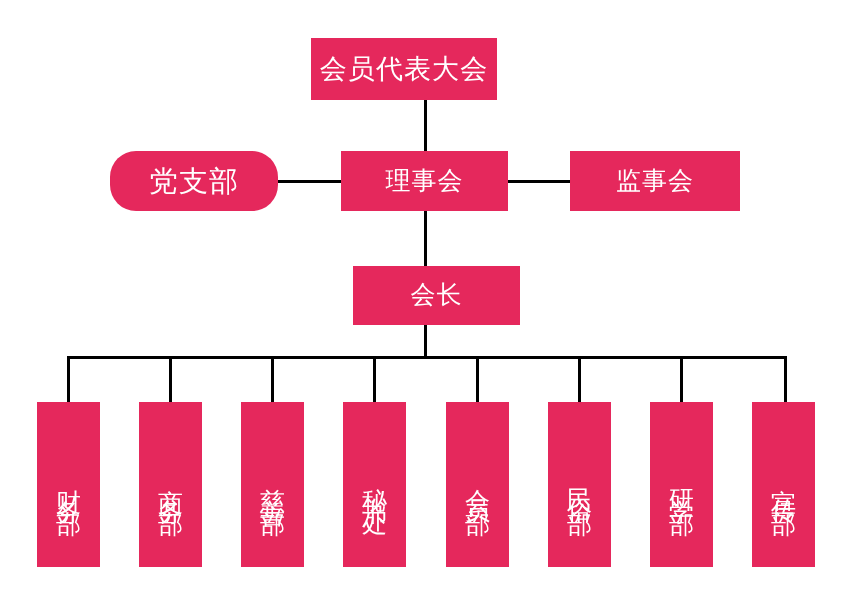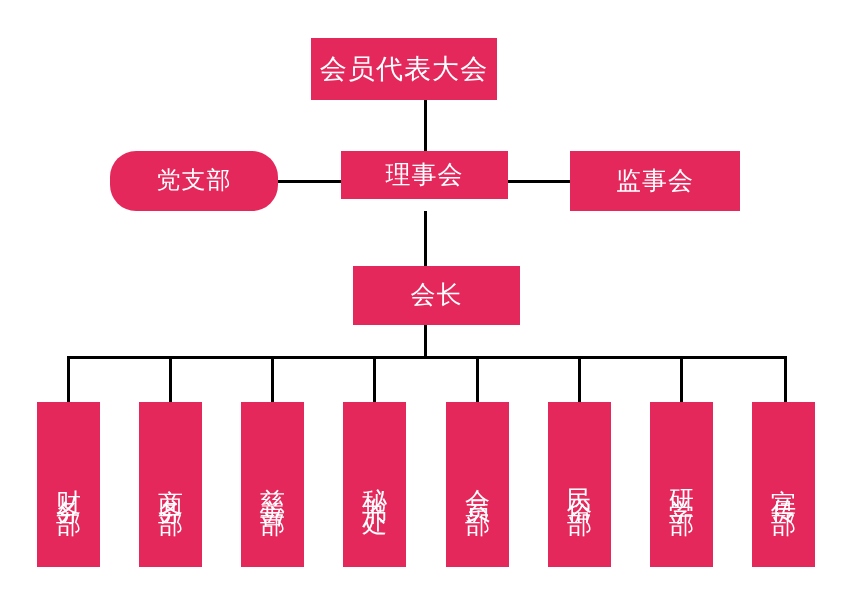--- a/index.html
+++ b/index.html
@@ -49,7 +49,7 @@
     top: 151px;
     width: 168px;
     height: 60px;
-    font-size: 24px;
+    font-size: 29px;
     border-radius: 26px;
   }
   .n-council {

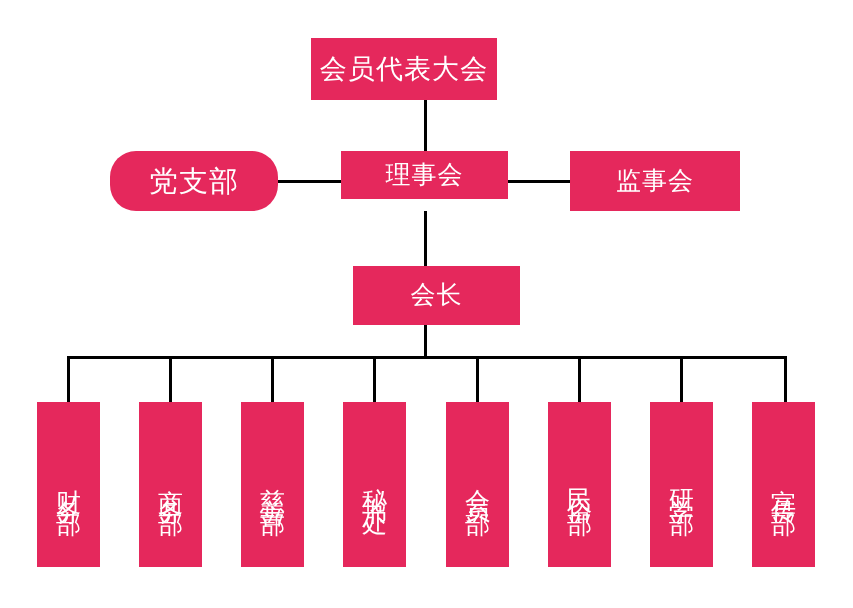--- a/index.html
+++ b/index.html
@@ -56,7 +56,7 @@
     left: 341px;
     top: 151px;
     width: 167px;
-    height: 48px;
+    height: 60px;
     font-size: 25px;
   }
   .n-supervisory {

